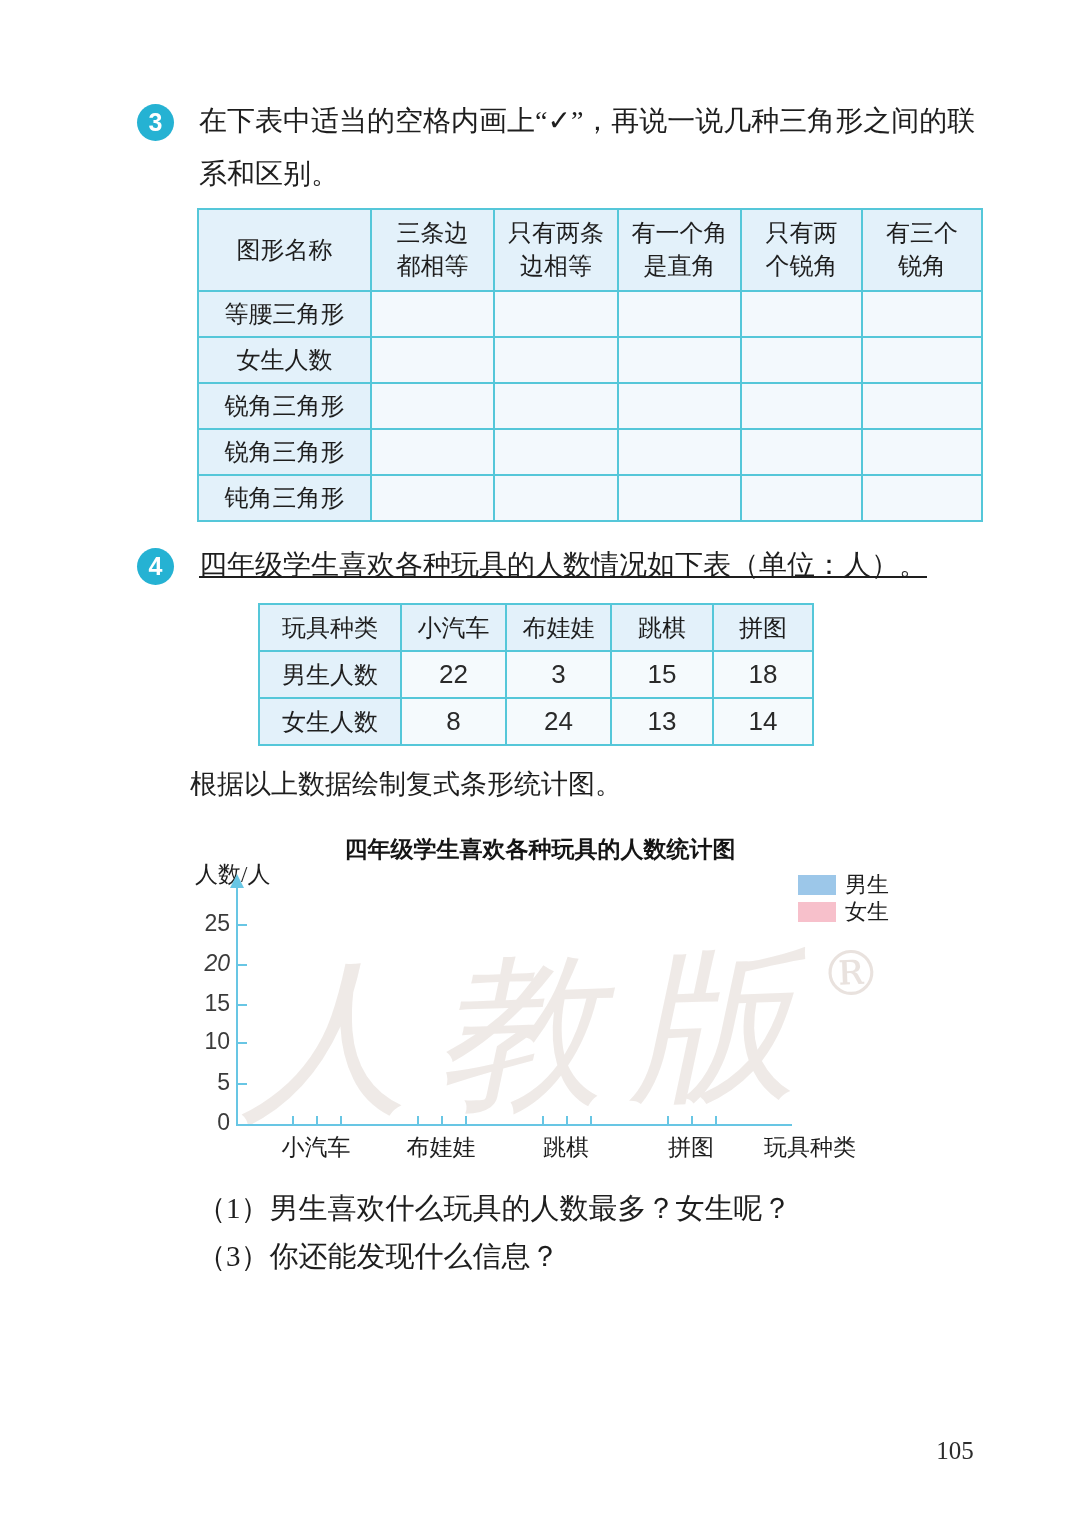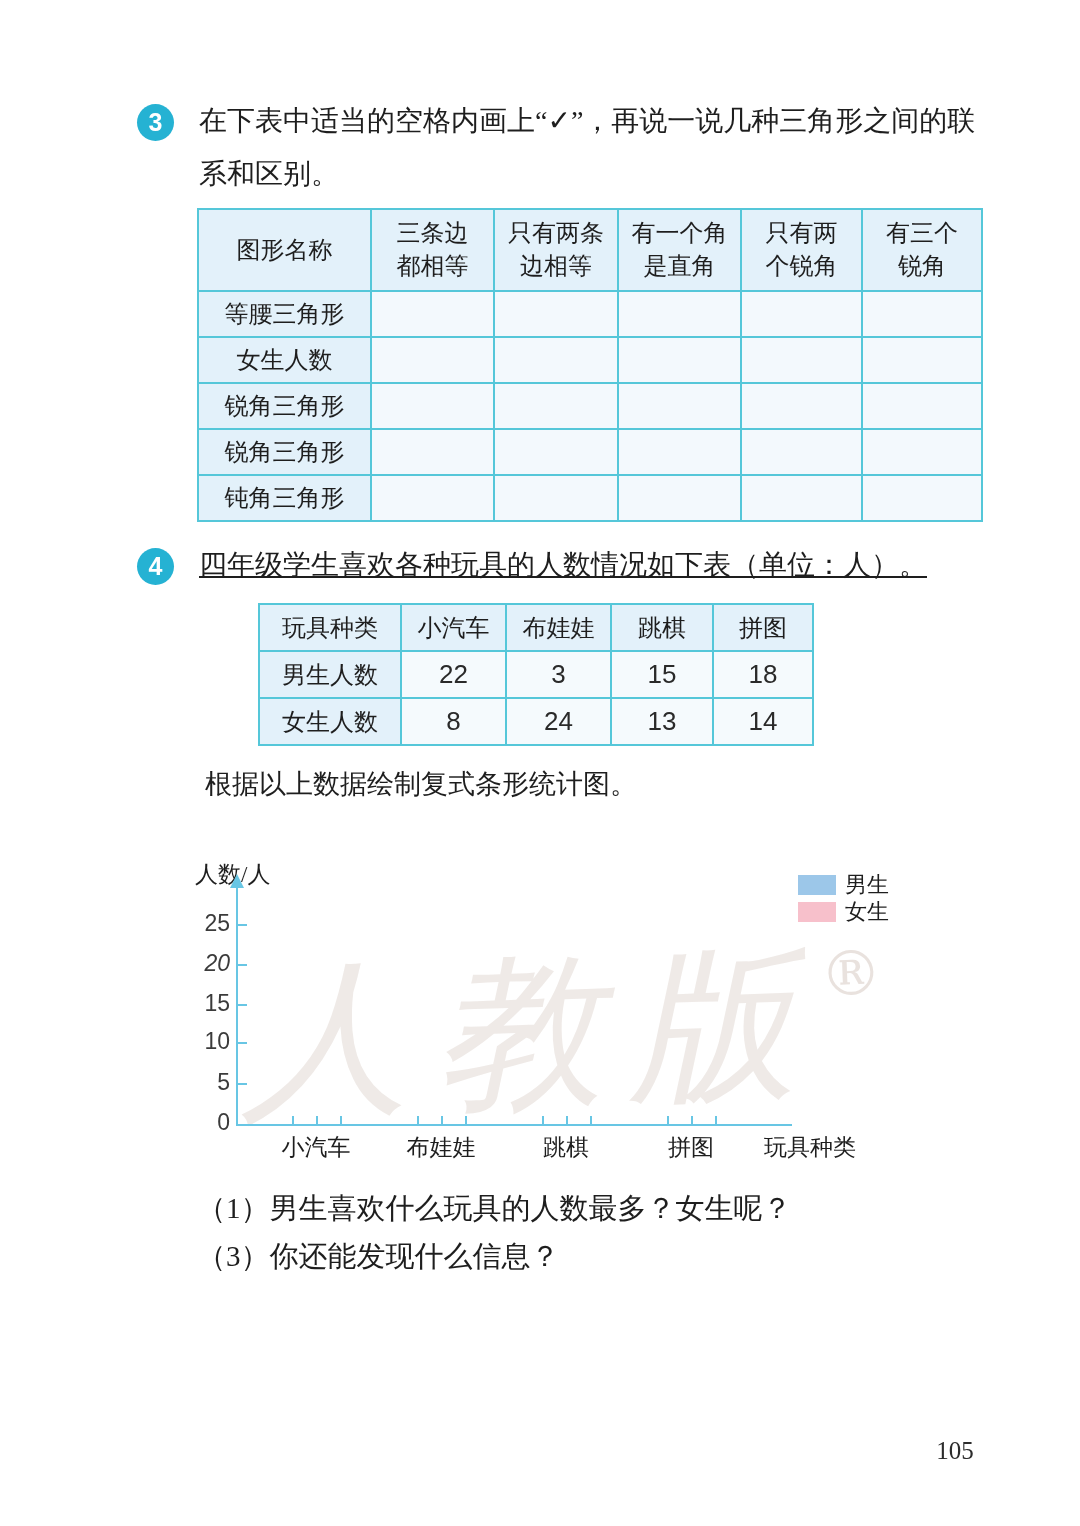--- a/index.html
+++ b/index.html
@@ -63,7 +63,7 @@
   .wm-reg { font-size:62px; vertical-align:115%; letter-spacing:0;
     color:rgba(176,150,135,0.28); }
   
-  #instruction { position:absolute; left:205px; top:766px; font-size:27px; }
+  #instruction { position:absolute; left:190px; top:766px; font-size:27px; }
   #questions { position:absolute; left:197px; top:1184px; font-size:29px; }
   .q { height:48px; line-height:48px; }
   #pageno { position:absolute; left:915px; top:1437px; width:80px;

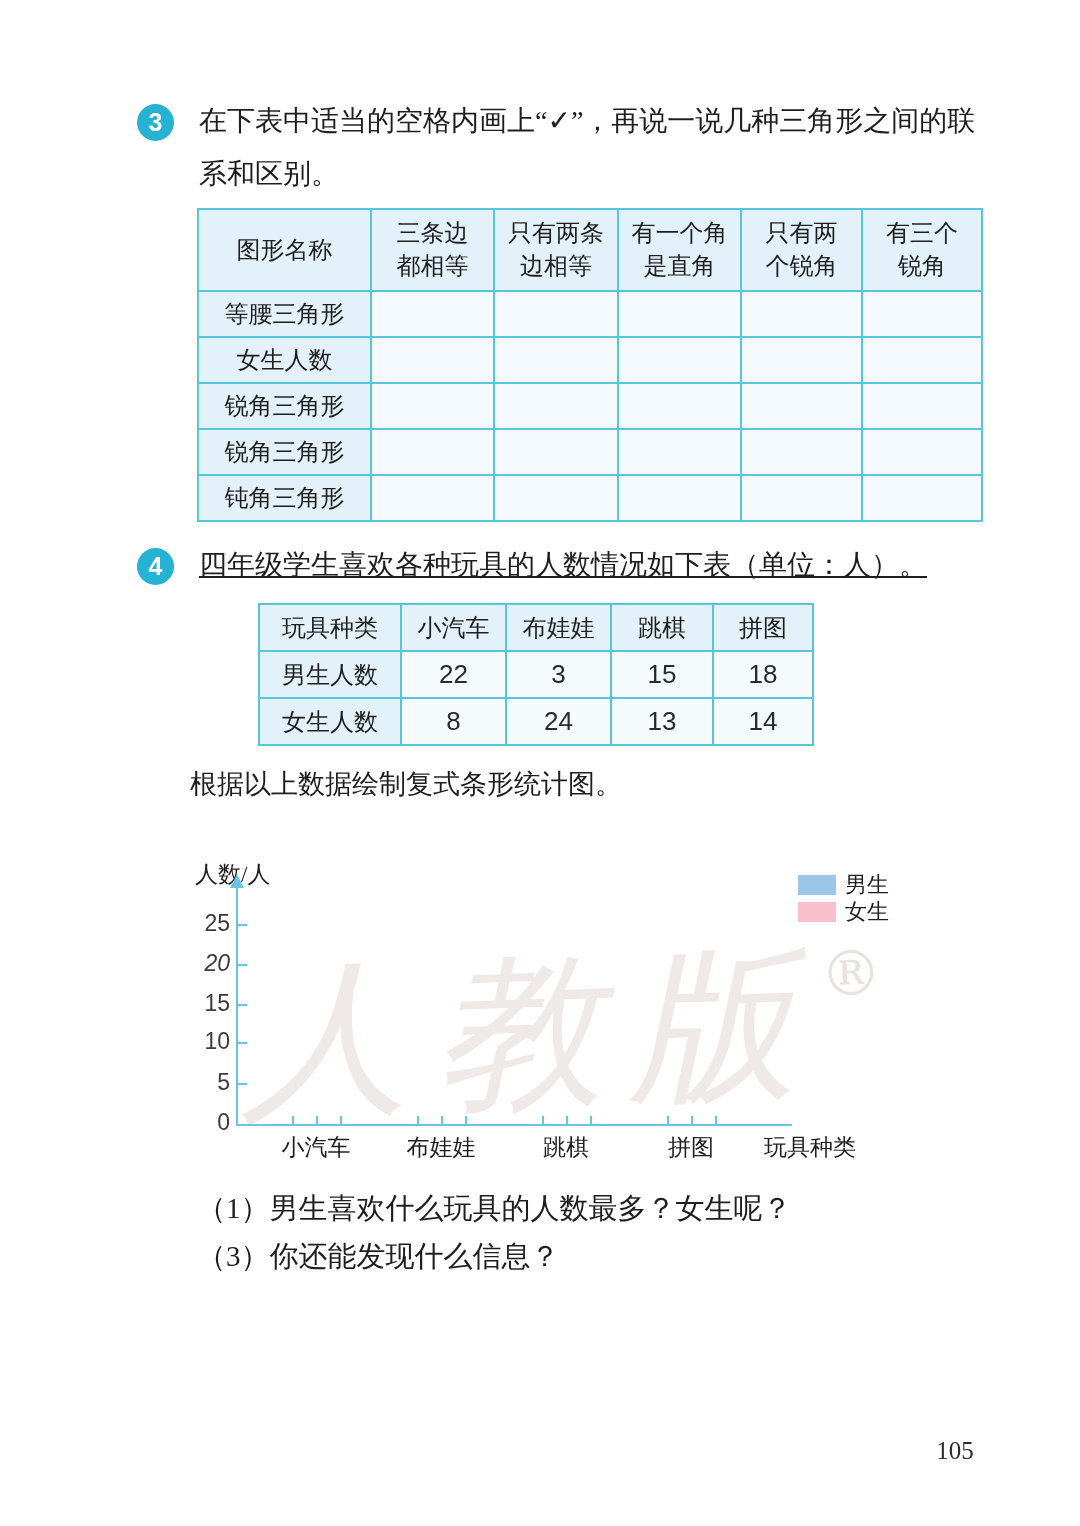--- a/index.html
+++ b/index.html
@@ -199,6 +199,7 @@
     <span>人教版</span><span class="wm-reg">®</span>
   </div>
 
+  <div class="chart-title">四年级学生喜欢各种玩具的人数统计图</div>
   <div class="ylab">人数/人</div>
 
   <div class="yarrow"></div>

